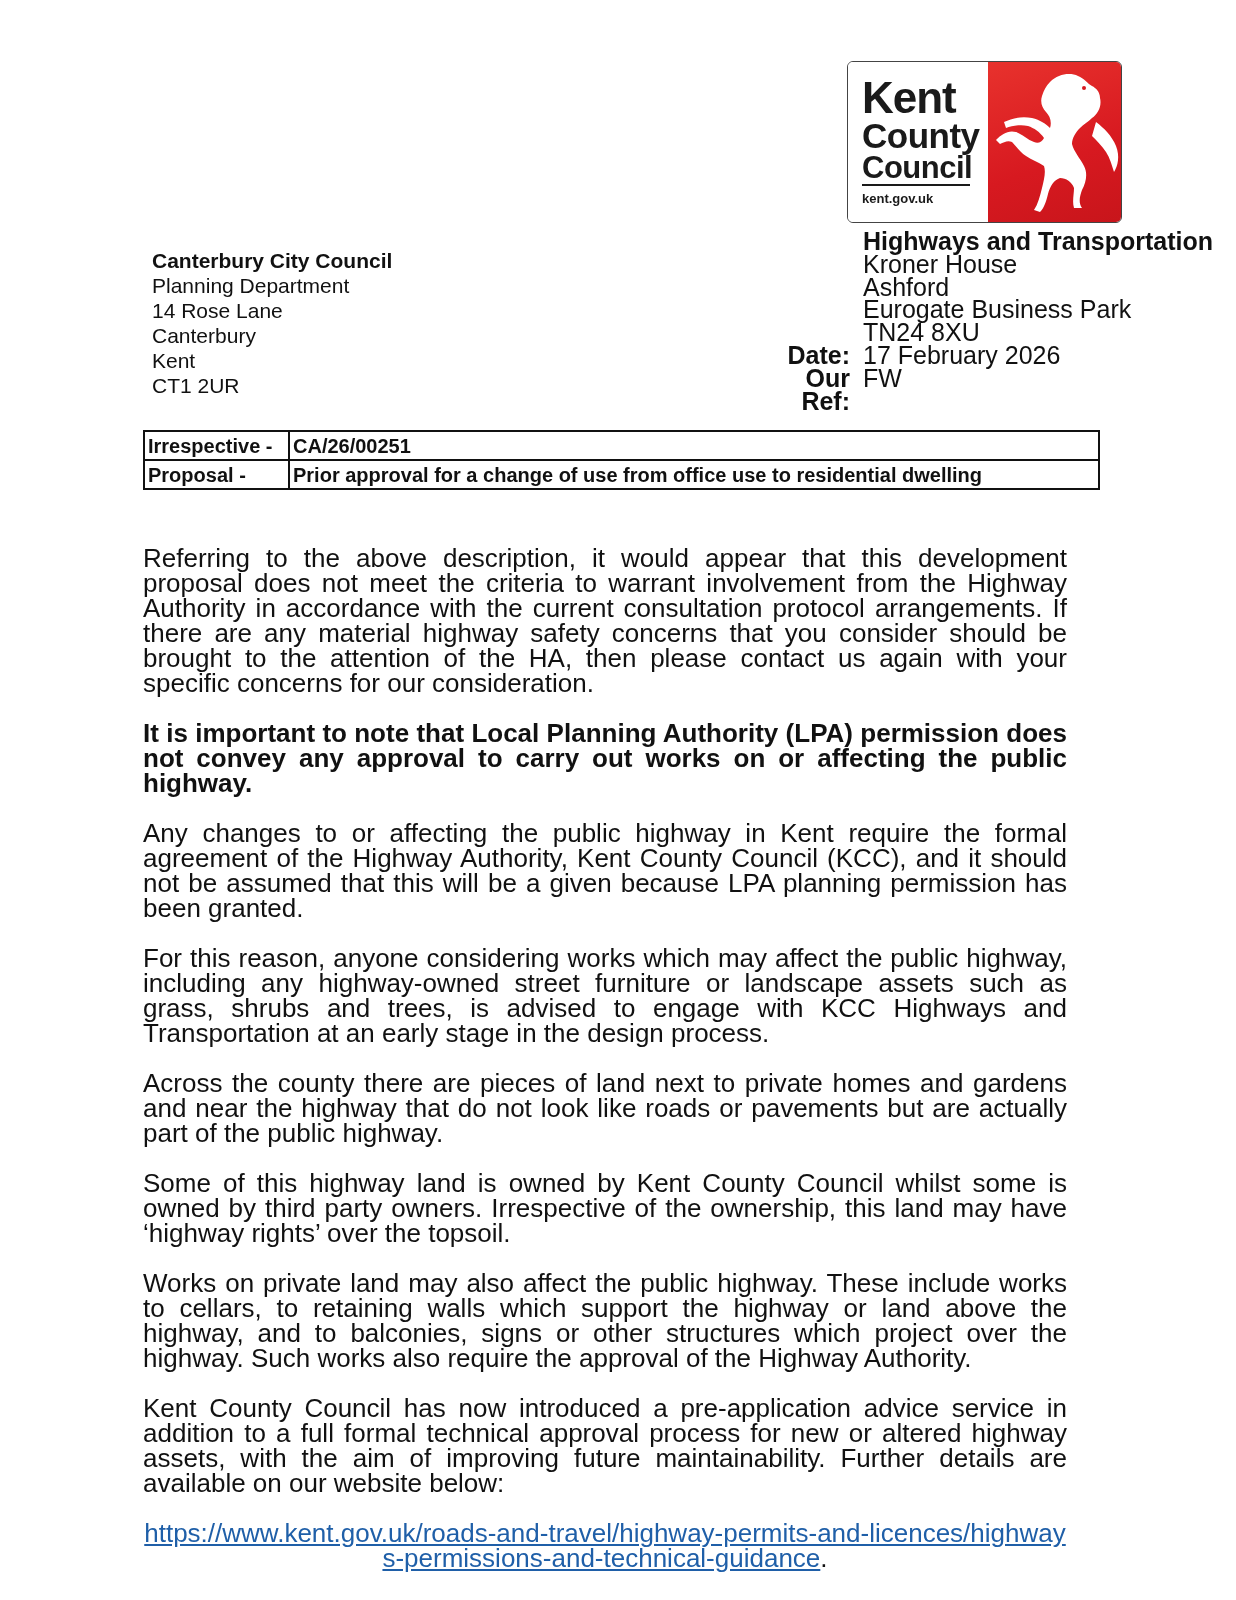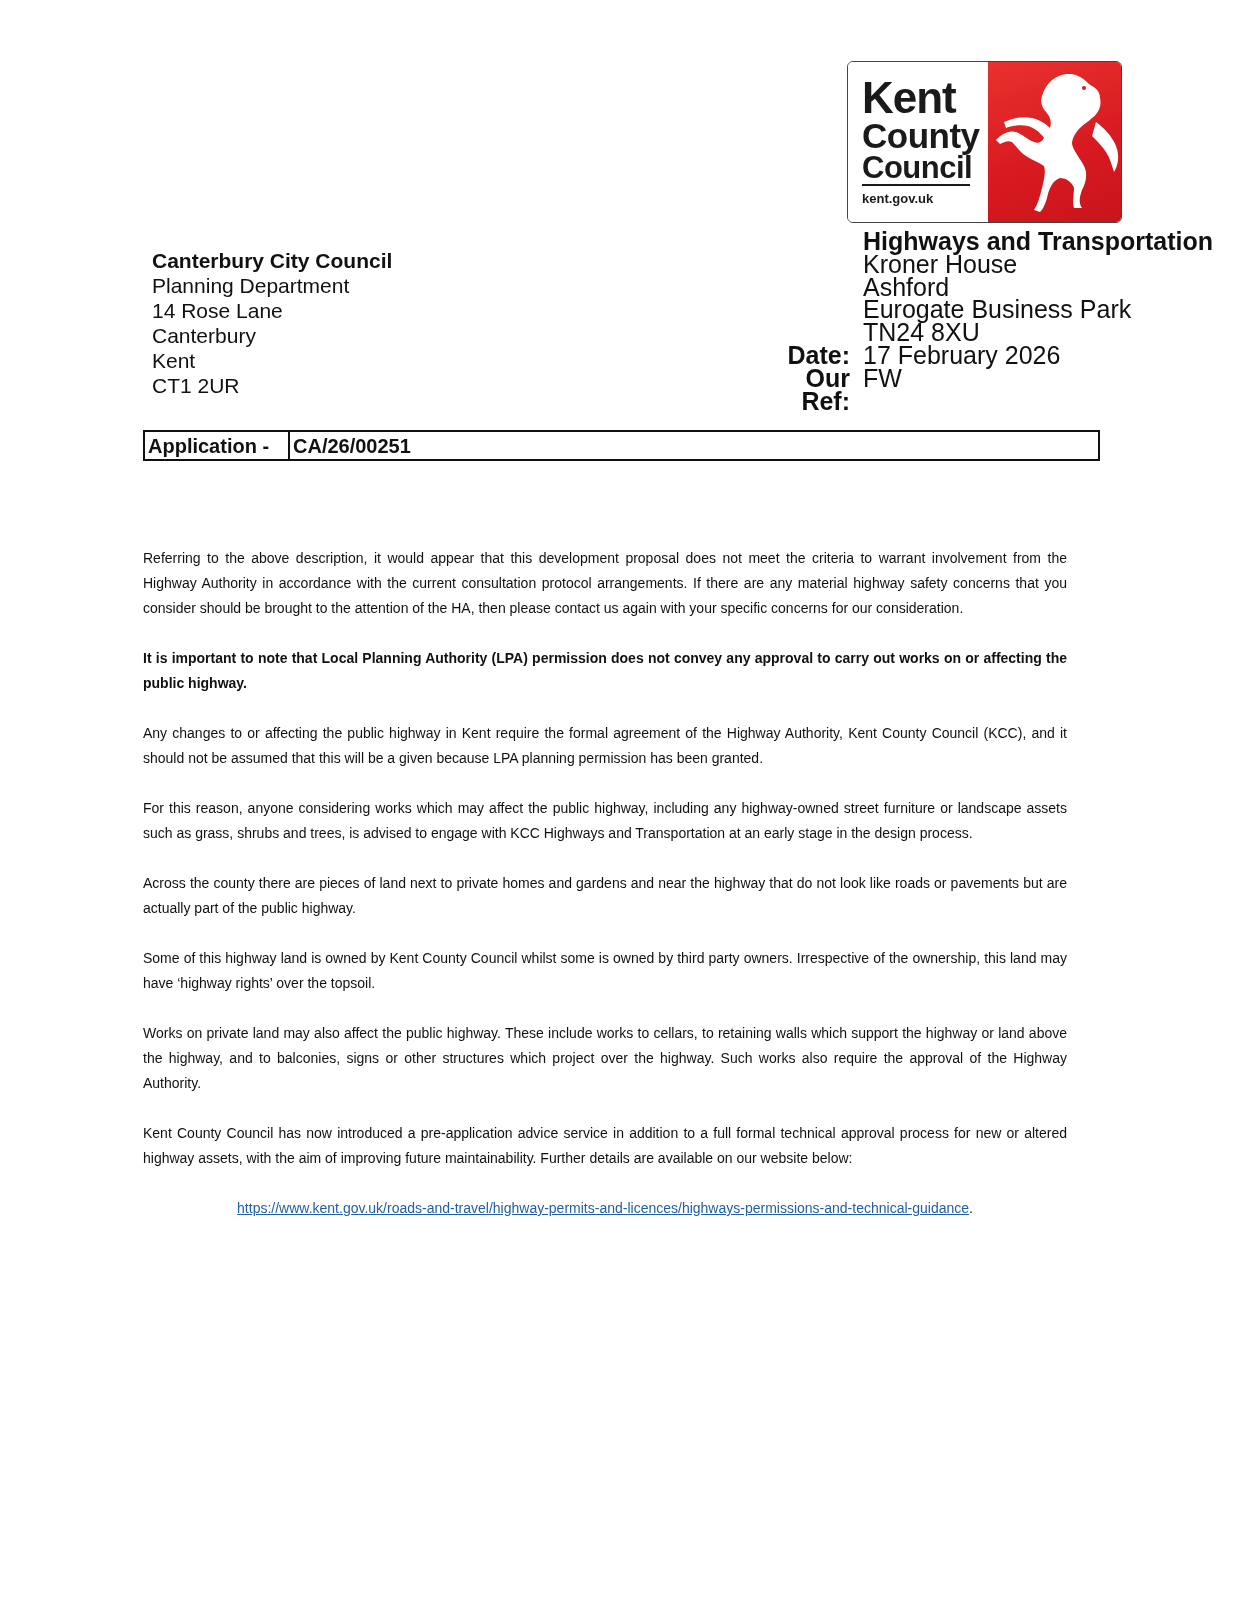--- a/index.html
+++ b/index.html
@@ -103,7 +103,7 @@
 <table class="app-table">
   <tbody>
       <tr>
-    <td class="k">Application -</td>
+    <td class="k">Irrespective -</td>
     <td>CA/26/00251</td>
   </tr>
 </tbody>

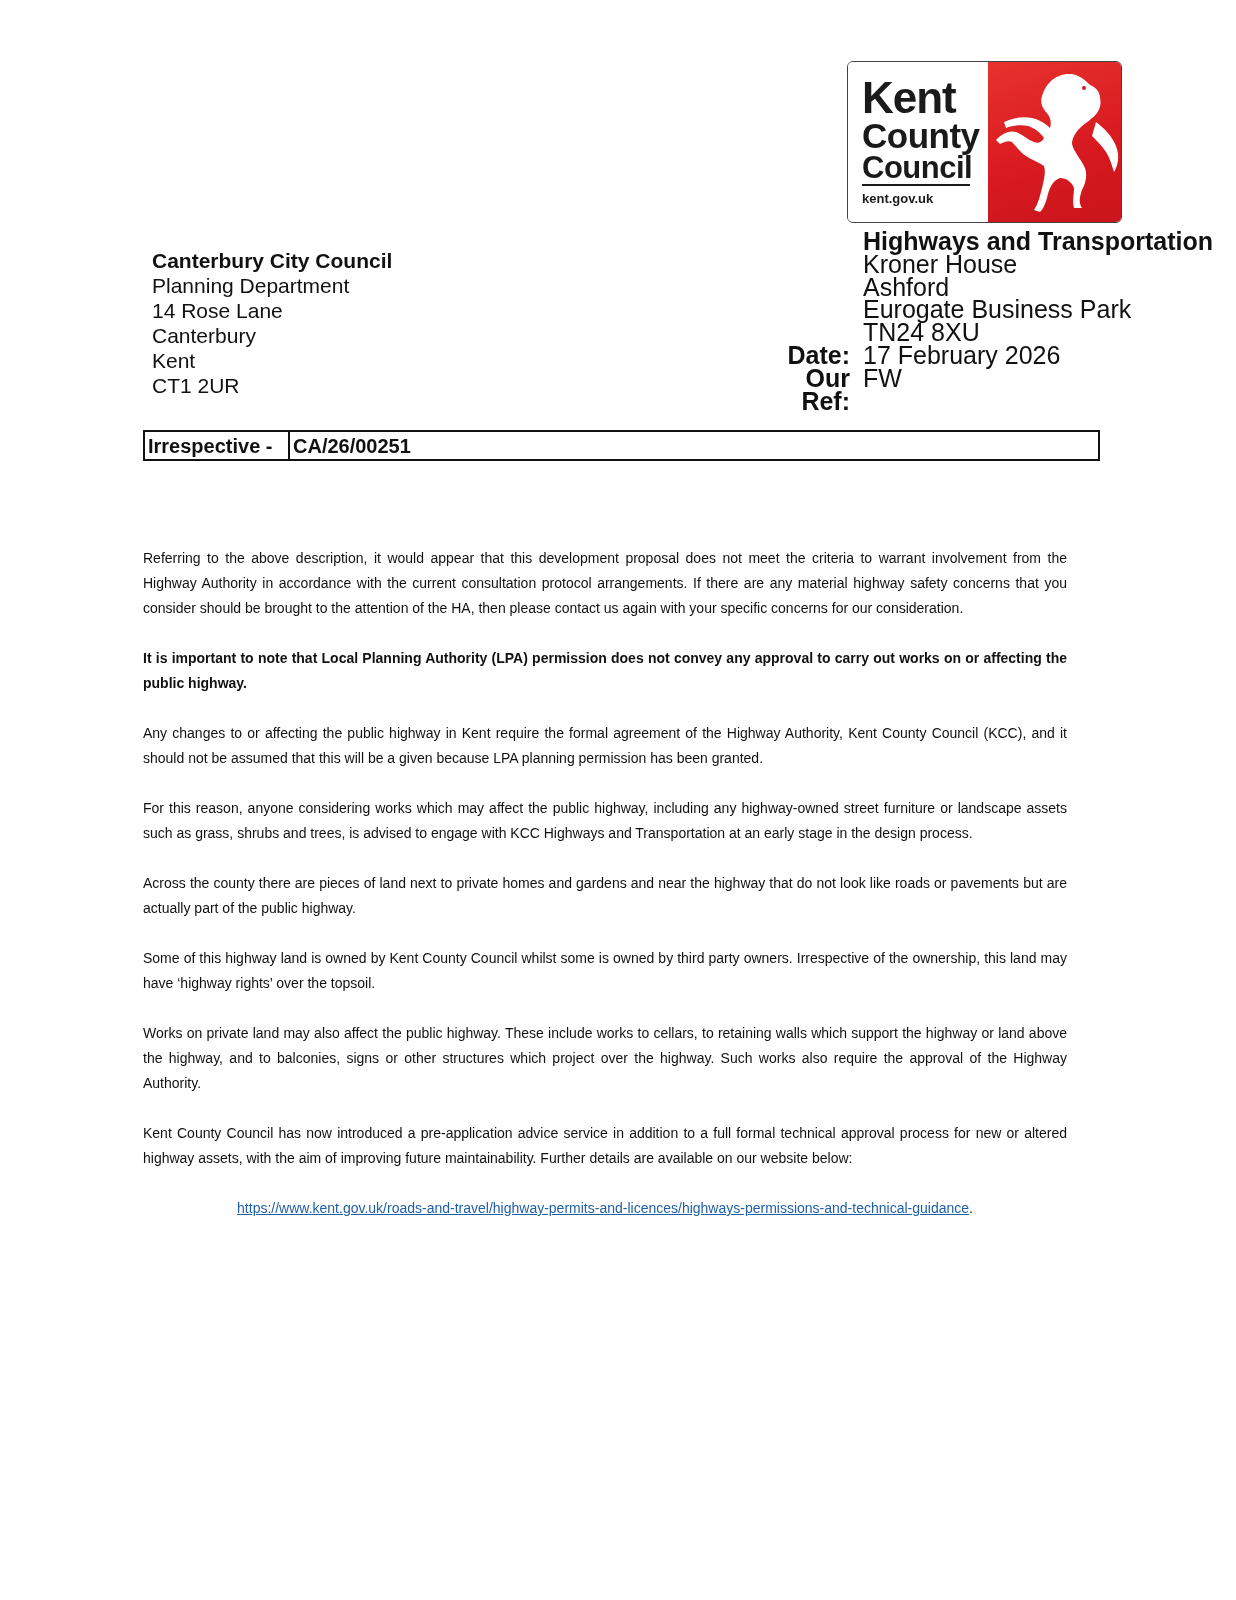--- a/index.html
+++ b/index.html
@@ -106,6 +106,10 @@
     <td class="k">Irrespective -</td>
     <td>CA/26/00251</td>
   </tr>
+  <tr>
+    <td class="k">Proposal -</td>
+    <td>Prior approval for a change of use from office use to residential dwelling</td>
+  </tr>
 </tbody>
   </table>
 

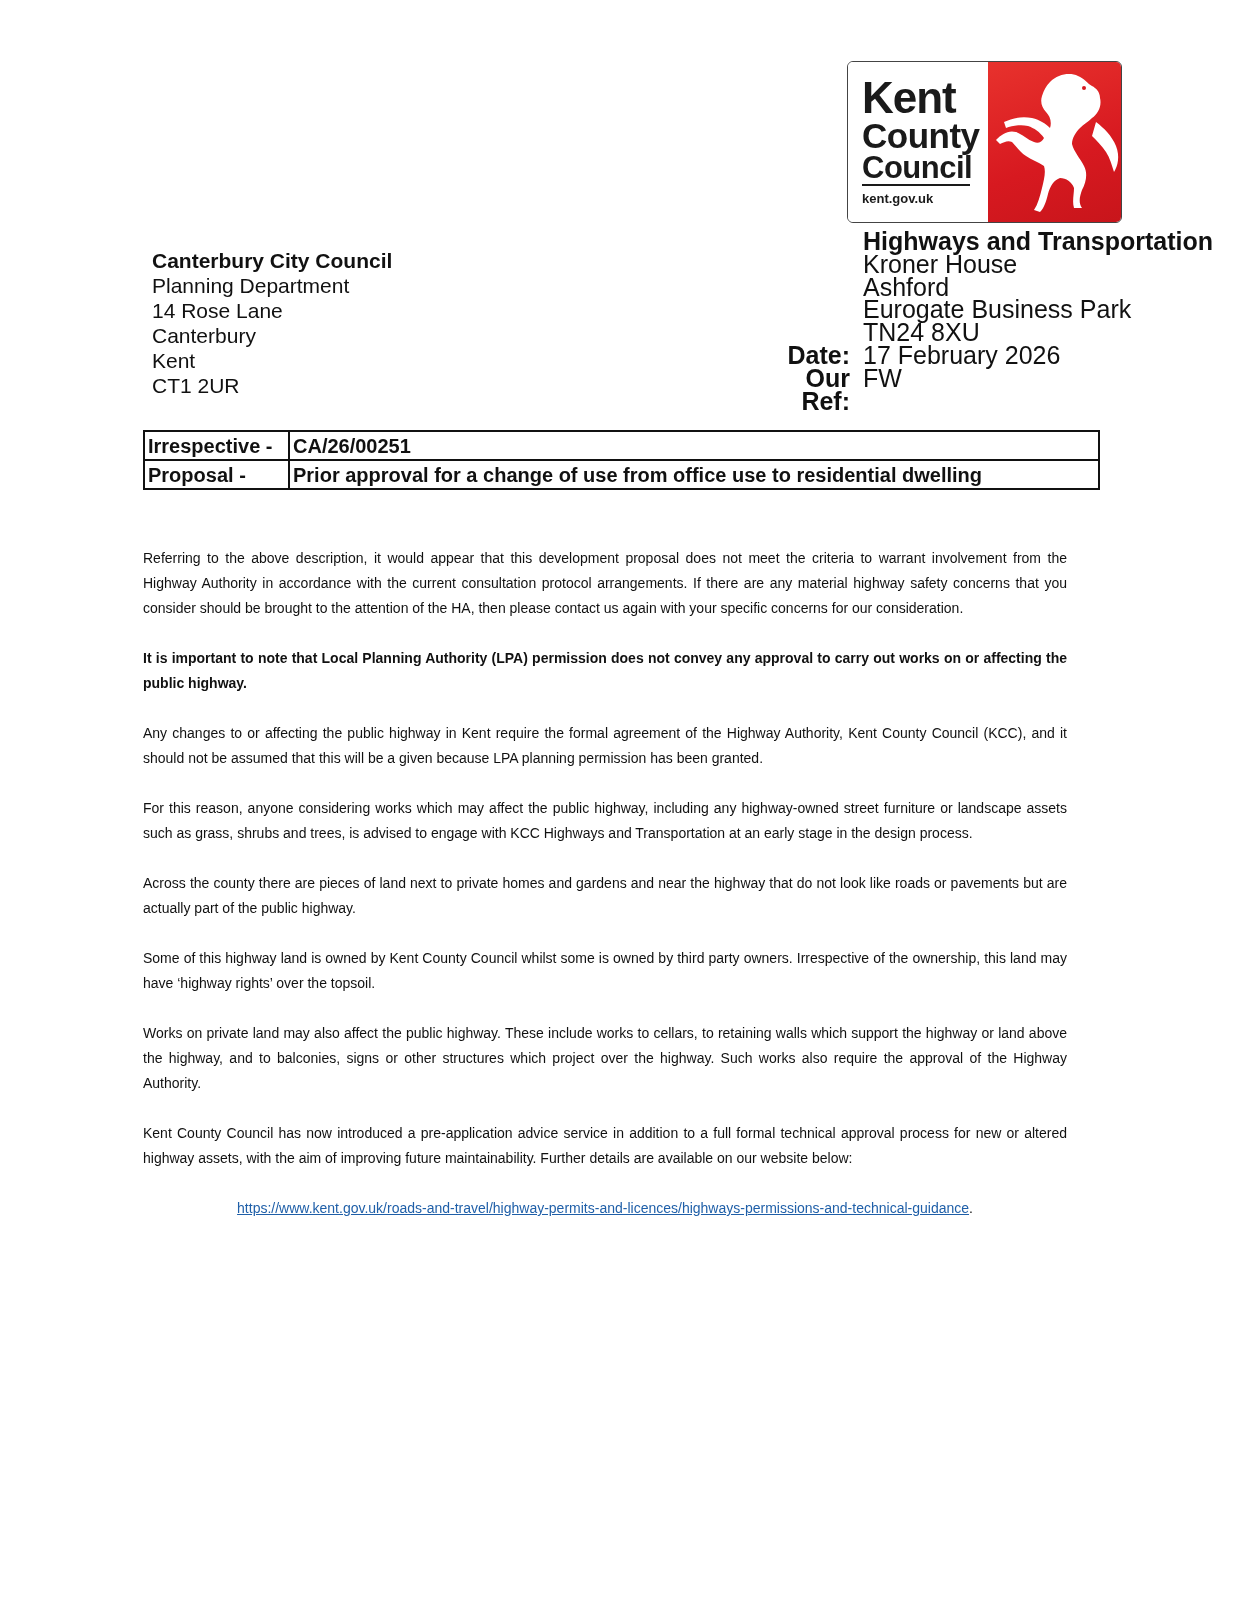--- a/index.html
+++ b/index.html
@@ -37,7 +37,7 @@
     .app-table td { border: 2.5px solid #111; padding: 1px 3px; height: 25px; line-height: 24px; white-space: nowrap; }
     .app-table td.k { width: 137px; }
 
-    .body { position: absolute; left: 143px; top: 546px; width: 924px; font-size: 14px; line-height: 25px; }
+    .body { position: absolute; left: 143px; top: 546px; width: 924px; font-size: 26px; line-height: 25px; }
     .body p { margin: 0 0 25px 0; text-align: justify; }
     .body p.bold { font-weight: bold; }
     .body a { color: #1f5fa8; text-decoration: underline; word-break: break-all; }

